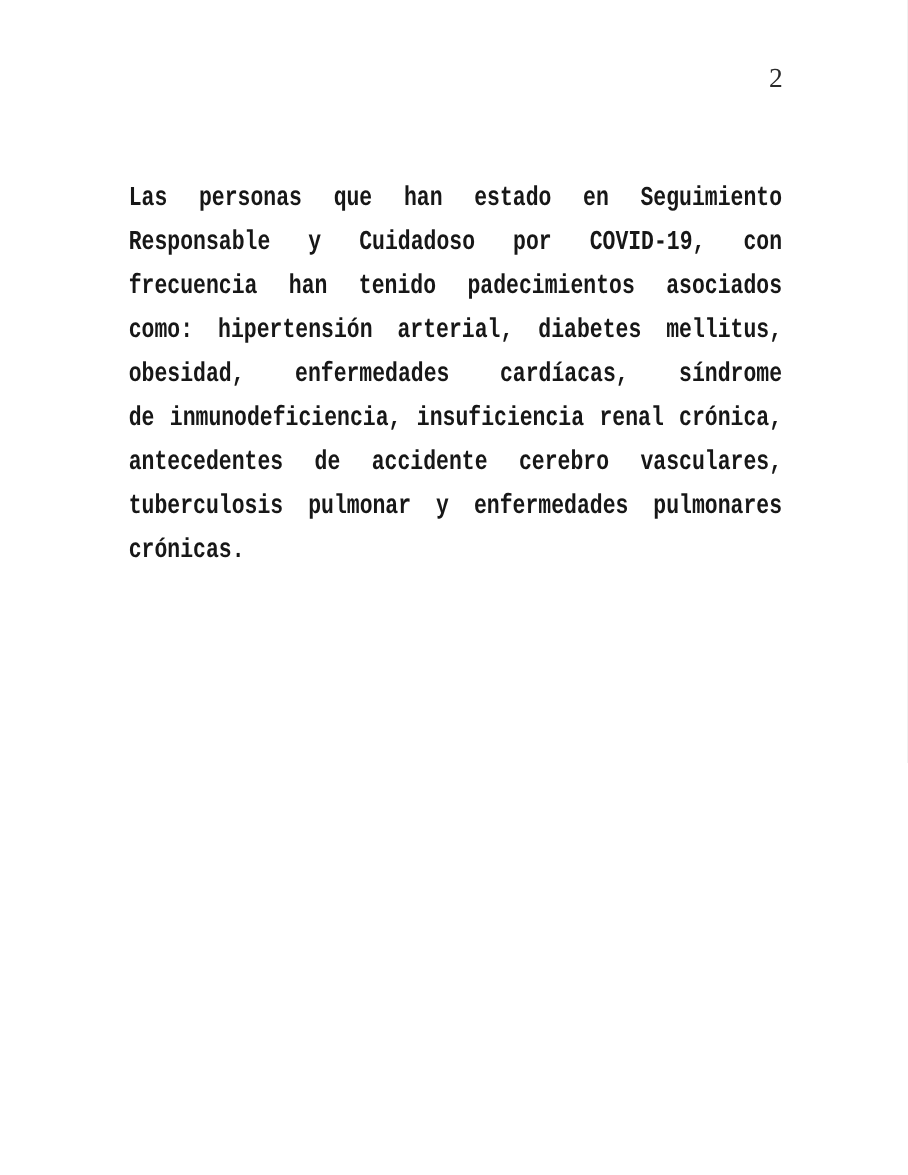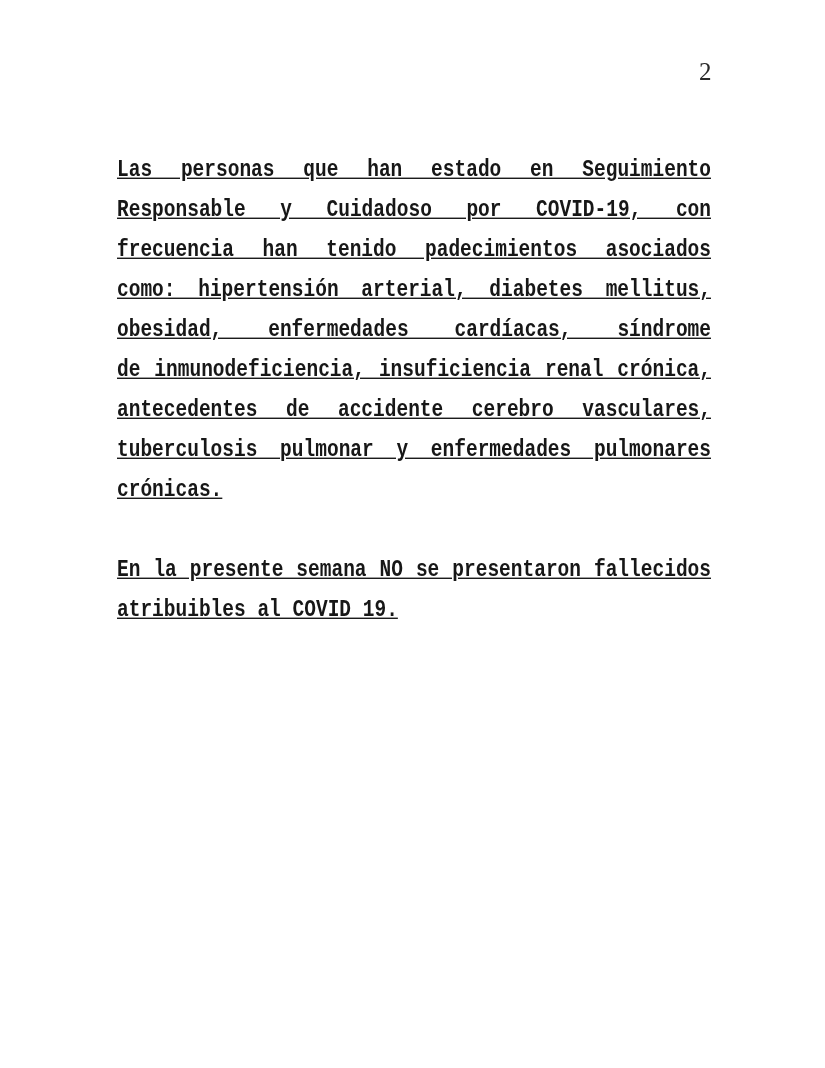--- a/index.html
+++ b/index.html
@@ -29,9 +29,8 @@
   .content {
     position: absolute;
     left: 117px;
-    top: 150px;
+    top: 160px;
     width: 594px;
-    text-decoration: underline;
   }
   .paragraph {
     margin: 0 0 40px 0;

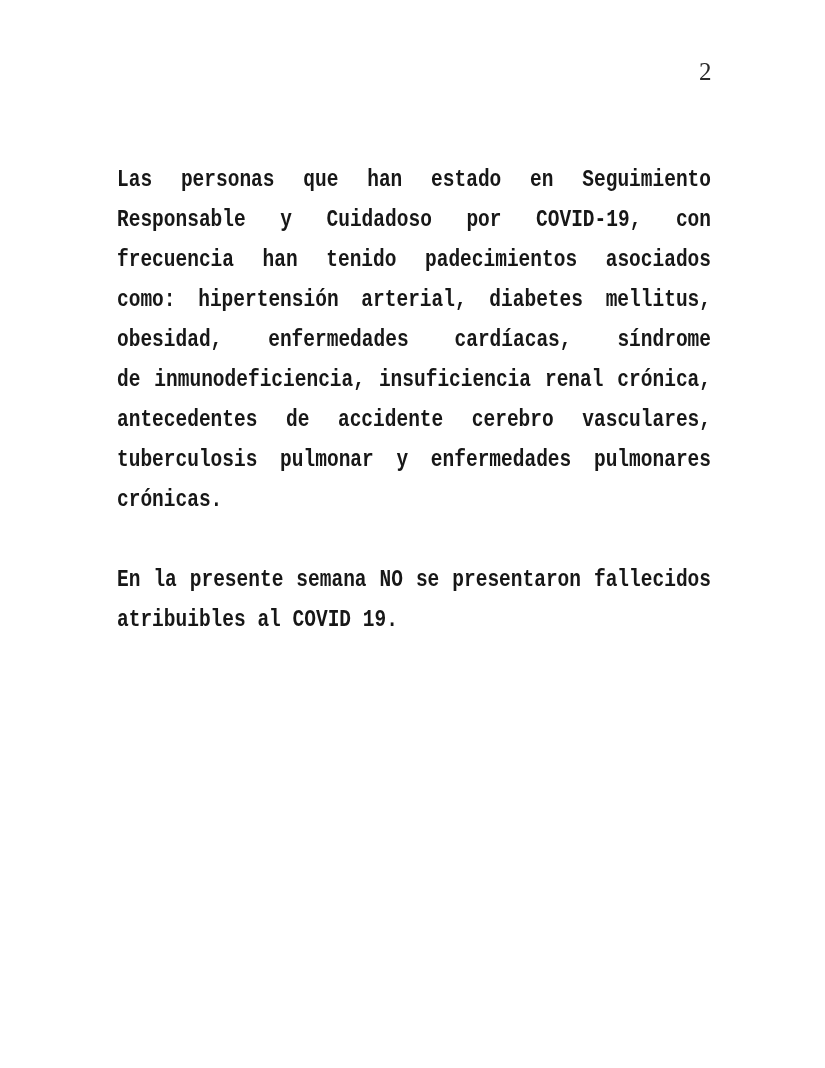--- a/index.html
+++ b/index.html
@@ -72,10 +72,6 @@
       <div class="line last">crónicas.</div>
     </div>
 
-    <div class="paragraph">
-      <div class="line">En la presente semana NO se presentaron fallecidos</div>
-      <div class="line last">atribuibles al COVID 19.</div>
-    </div>
 
 
 

